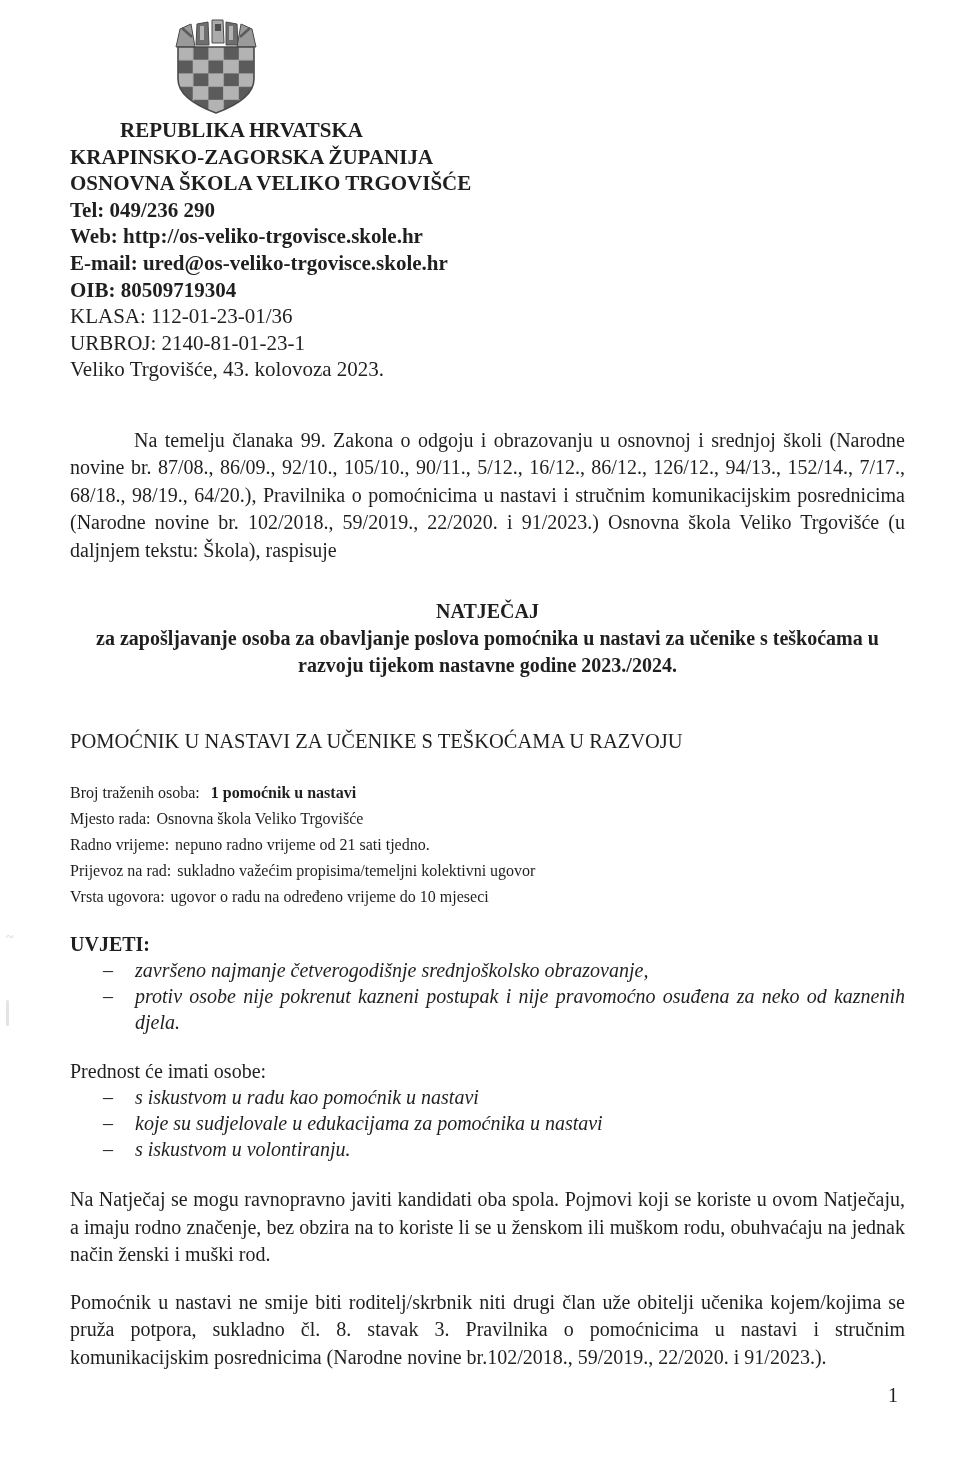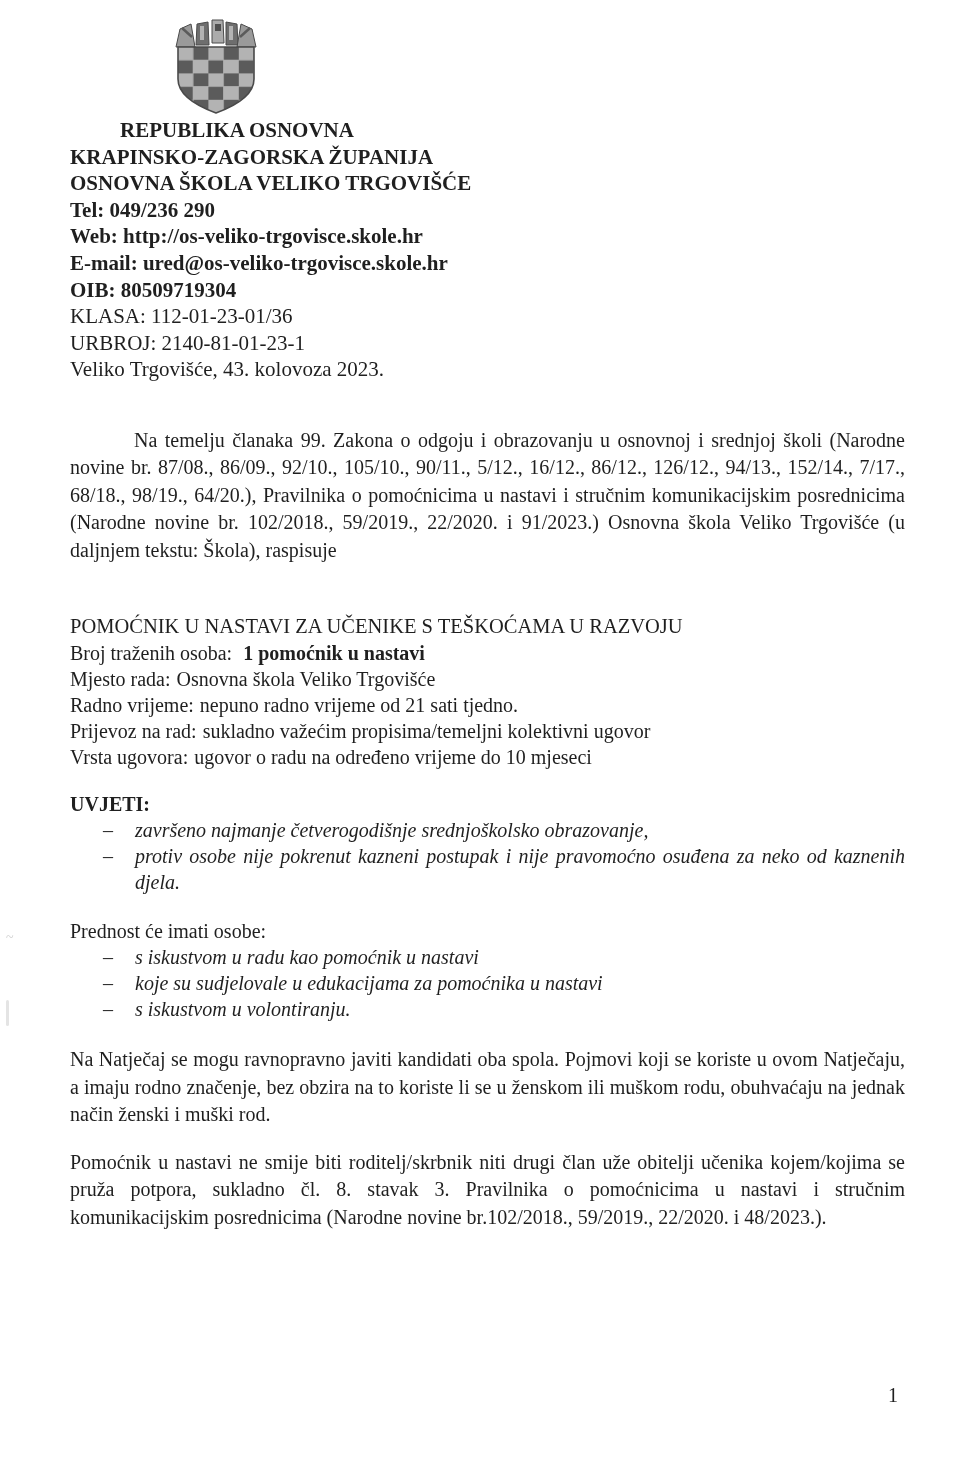--- a/index.html
+++ b/index.html
@@ -74,7 +74,7 @@
         <path d="M8,32 H84 V64 Q84,84 46,98 Q8,84 8,64 Z" fill="url(#cb)" stroke="#4a4a4a" stroke-width="1.6"></path>
       </svg>
 
-      <div class="h-line h-ind bold">REPUBLIKA OSNOVNA</div>
+      <div class="h-line h-ind bold">REPUBLIKA HRVATSKA</div>
       <div class="h-line bold">KRAPINSKO-ZAGORSKA ŽUPANIJA</div>
       <div class="h-line bold">OSNOVNA ŠKOLA VELIKO TRGOVIŠĆE</div>
       <div class="h-line bold">Tel: 049/236 290</div>

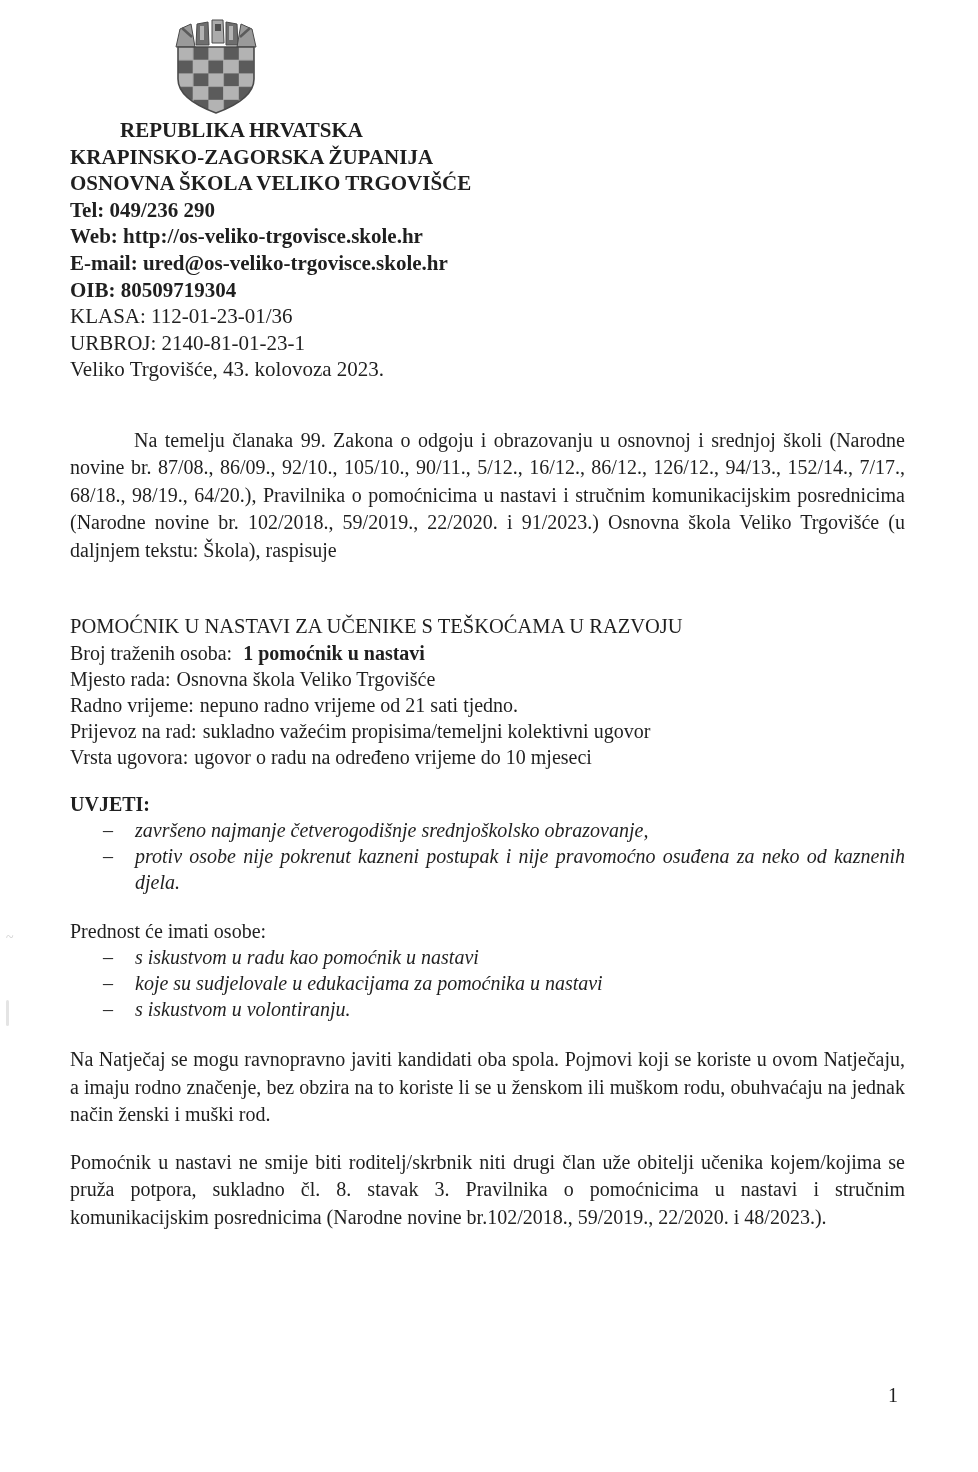--- a/index.html
+++ b/index.html
@@ -88,6 +88,10 @@
 
     <p class="para intro">Na temelju članaka 99. Zakona o odgoju i obrazovanju u osnovnoj i srednjoj školi (Narodne novine br. 87/08., 86/09., 92/10., 105/10., 90/11., 5/12., 16/12., 86/12., 126/12., 94/13., 152/14., 7/17., 68/18., 98/19., 64/20.), Pravilnika o pomoćnicima u nastavi i stručnim komunikacijskim posrednicima (Narodne novine br. 102/2018., 59/2019., 22/2020. i 91/2023.) Osnovna škola Veliko Trgovišće (u daljnjem tekstu: Škola), raspisuje</p>
 
+    <div class="announce">
+      <div>NATJEČAJ</div>
+      <div class="subtitle">za zapošljavanje osoba za obavljanje poslova pomoćnika u nastavi za učenike s teškoćama u razvoju tijekom nastavne godine 2023./2024.</div>
+    </div>
 
     <div class="pos-heading">POMOĆNIK U NASTAVI ZA UČENIKE S TEŠKOĆAMA U RAZVOJU</div>
 

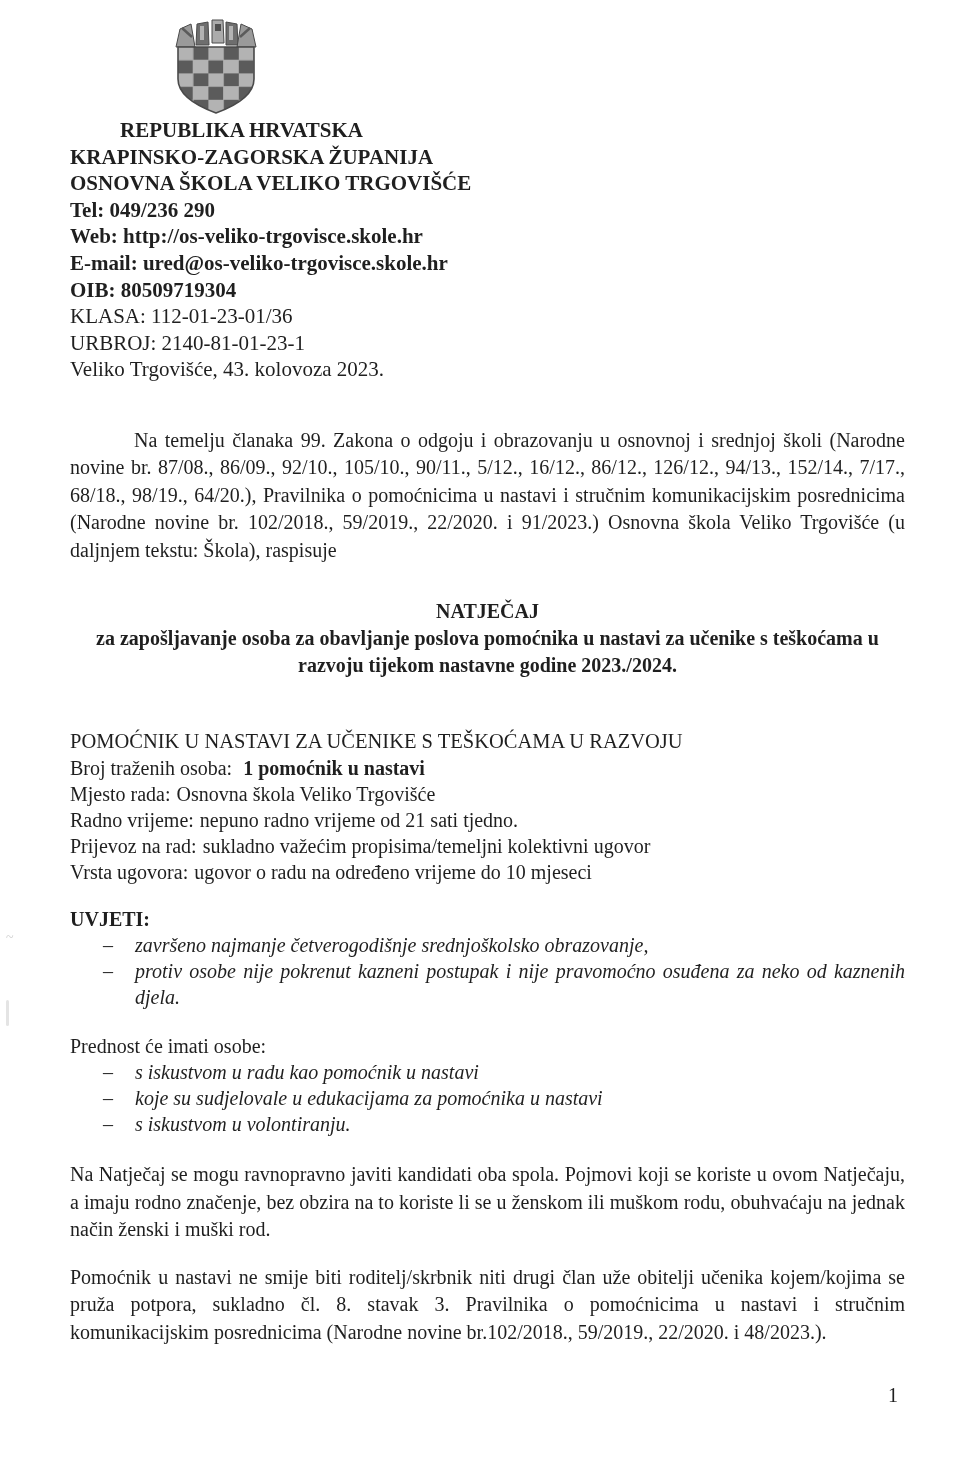--- a/index.html
+++ b/index.html
@@ -25,7 +25,7 @@
   .announce{margin-top:34px;text-align:center;font-weight:bold;font-size:20px;line-height:27px;}
   .announce .subtitle{max-width:784px;margin:0 auto;}
   .pos-heading{margin-top:49px;font-weight:normal;font-size:20.5px;line-height:27px;}
-  .details{font-size:20px;line-height:26px;}
+  .details{margin-top:25px;font-size:16px;line-height:26px;}
   .detail-value{margin-left:6px;}
   .detail-value.emph{margin-left:11px;font-weight:bold;}
   .sec-heading{margin-top:21px;font-weight:bold;font-size:20px;line-height:26px;}

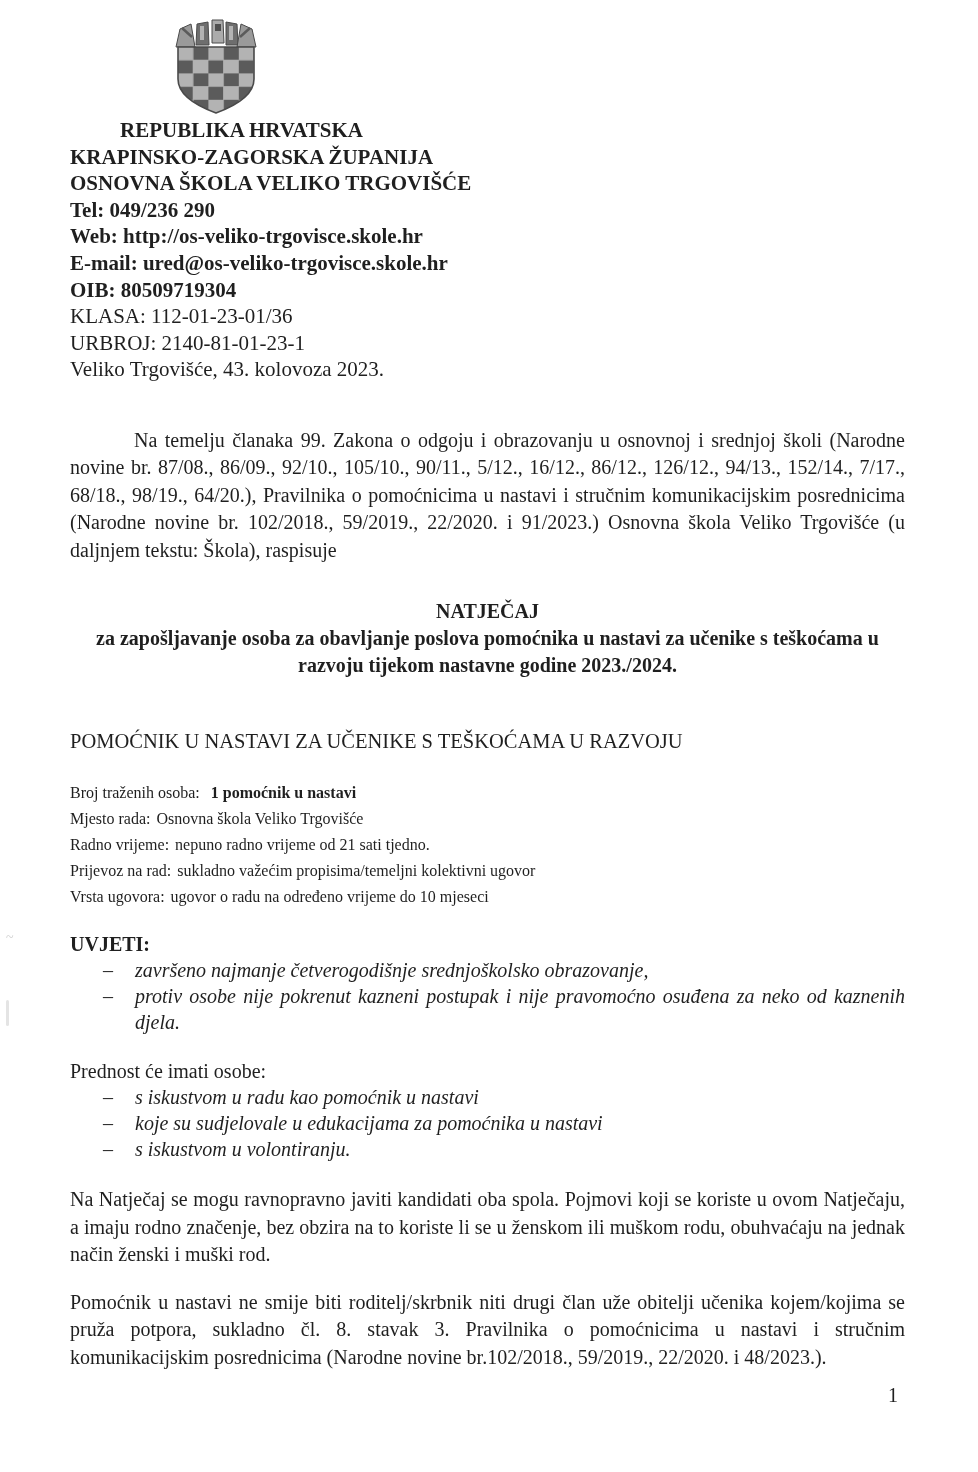--- a/index.html
+++ b/index.html
@@ -137,7 +137,7 @@
     </div>
 
     <p class="para equality">Na Natječaj se mogu ravnopravno javiti kandidati oba spola. Pojmovi koji se koriste u ovom Natječaju, a imaju rodno značenje, bez obzira na to koriste li se u ženskom ili muškom rodu, obuhvaćaju na jednak način ženski i muški rod.</p>
-    <p class="para restriction">Pomoćnik u nastavi ne smije biti roditelj/skrbnik niti drugi član uže obitelji učenika kojem/kojima se pruža potpora, sukladno čl. 8. stavak 3. Pravilnika o pomoćnicima u nastavi i stručnim komunikacijskim posrednicima (Narodne novine br.102/2018., 59/2019., 22/2020. i 48/2023.).</p>
+    <p class="para restriction">Pomoćnik u nastavi ne smije biti roditelj/skrbnik niti drugi član uže obitelji učenika kojem/kojima se pruža potpora, sukladno čl. 8. stavak 3. Pravilnika o pomoćnicima u nastavi i stručnim komunikacijskim posrednicima (Narodne novine br.102/2018., 59/2019., 22/2020. i 91/2023.).</p>
 
   </div>
 

